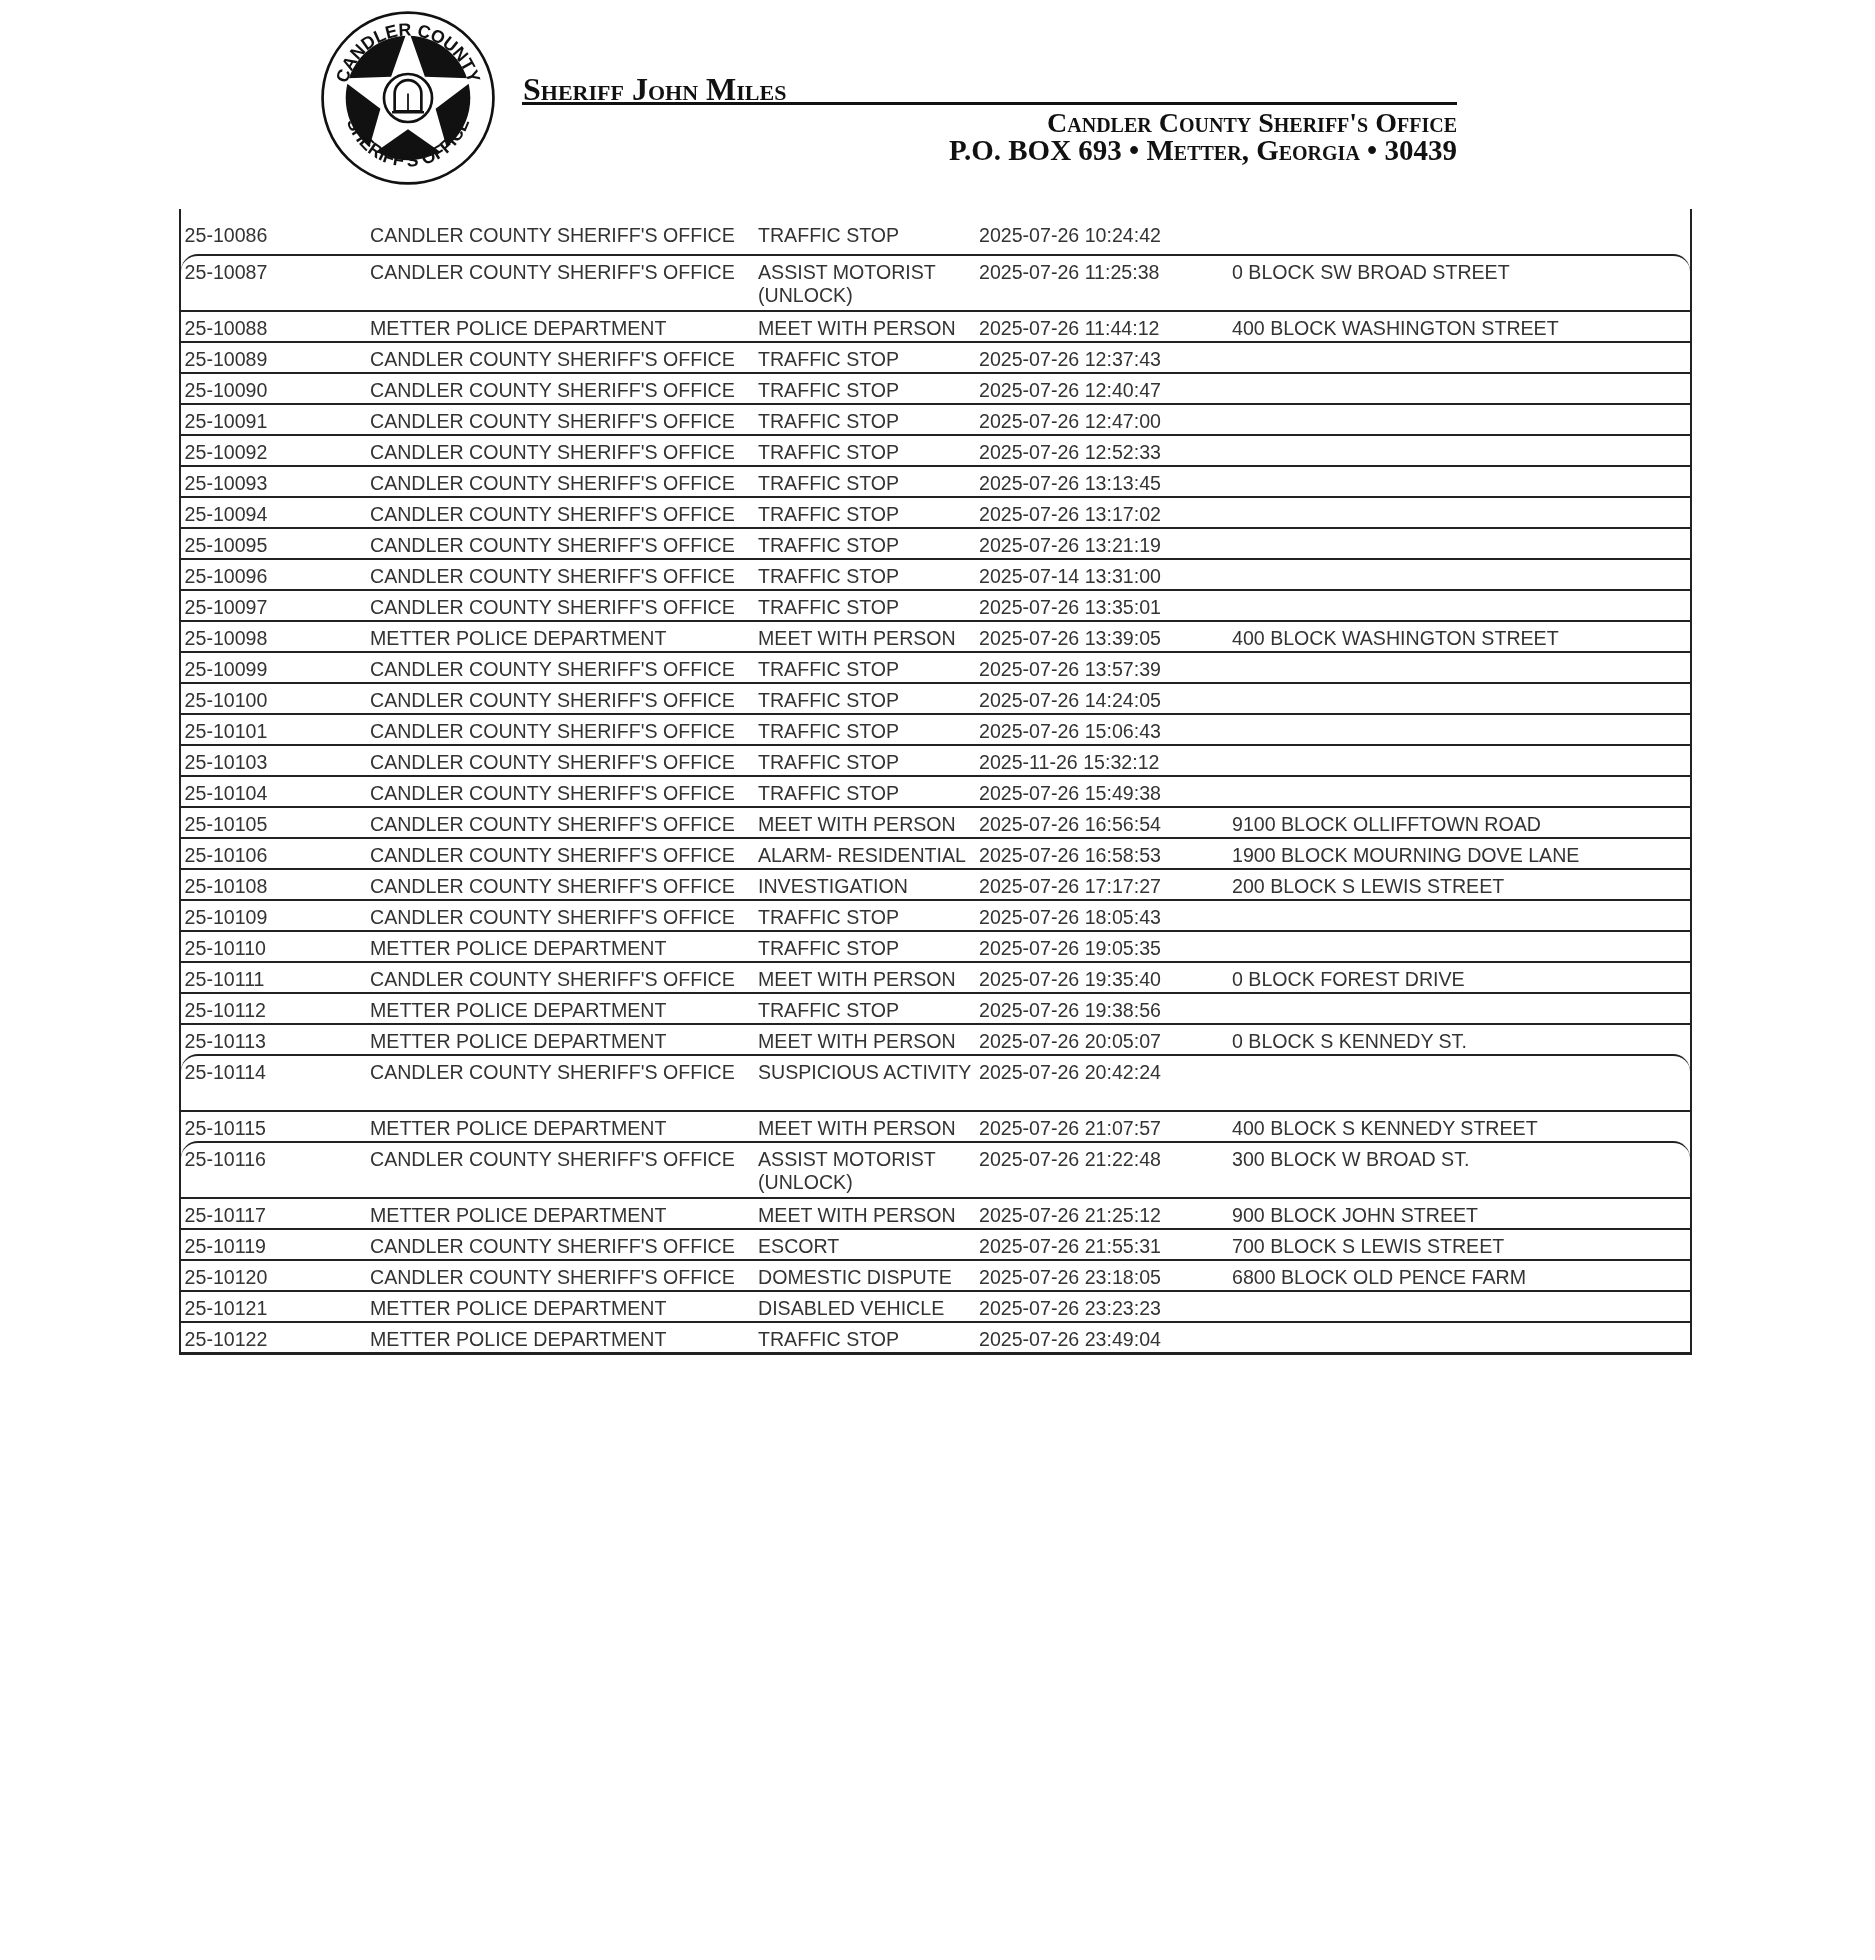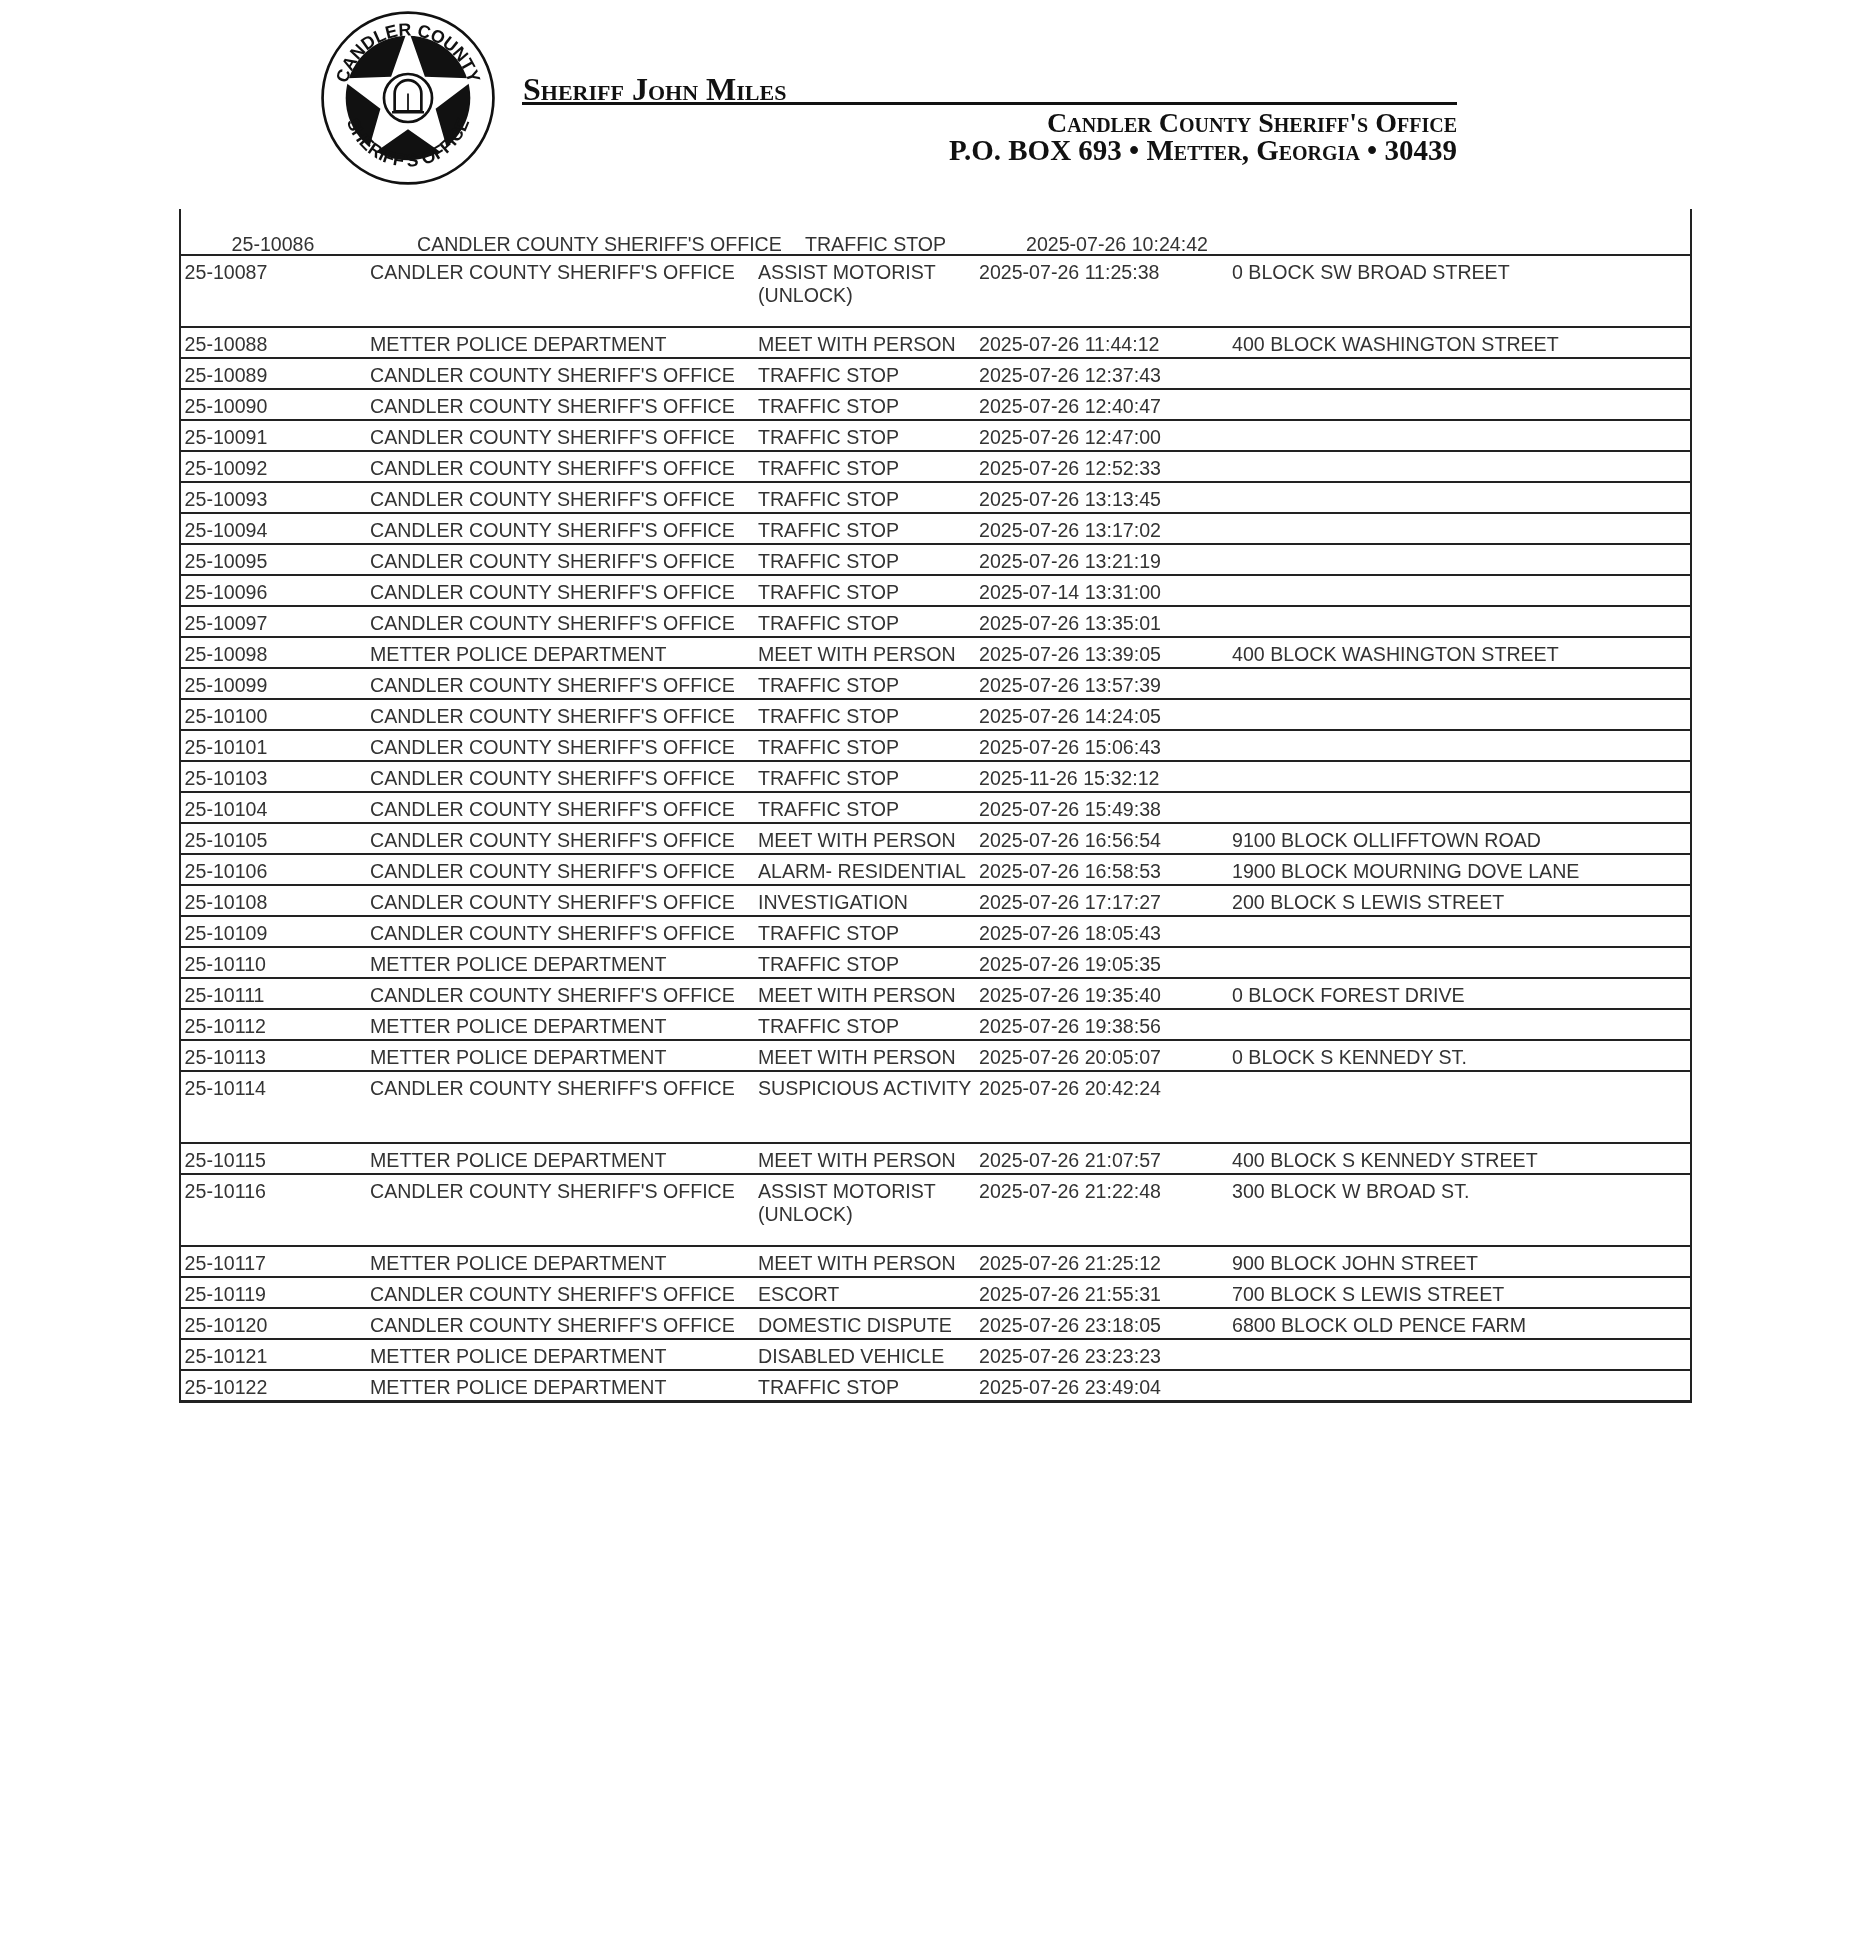--- a/index.html
+++ b/index.html
@@ -20,7 +20,7 @@
   .row.first { border-top: none; height: 45px; }
   .row.tall { height: 72px; }
   .cell { position: absolute; top: 5.3px; font-size: 19.6px; line-height: 23px; color: #333; white-space: nowrap; }
-  .row.first .cell { top: 24px; margin-left: 47px; }
+  .row.first .cell { top: 15px; }
   .c-id { left: 3.6px; }
   .c-agency { left: 189px; }
   .c-type { left: 577px; white-space: normal; width: 214px; }

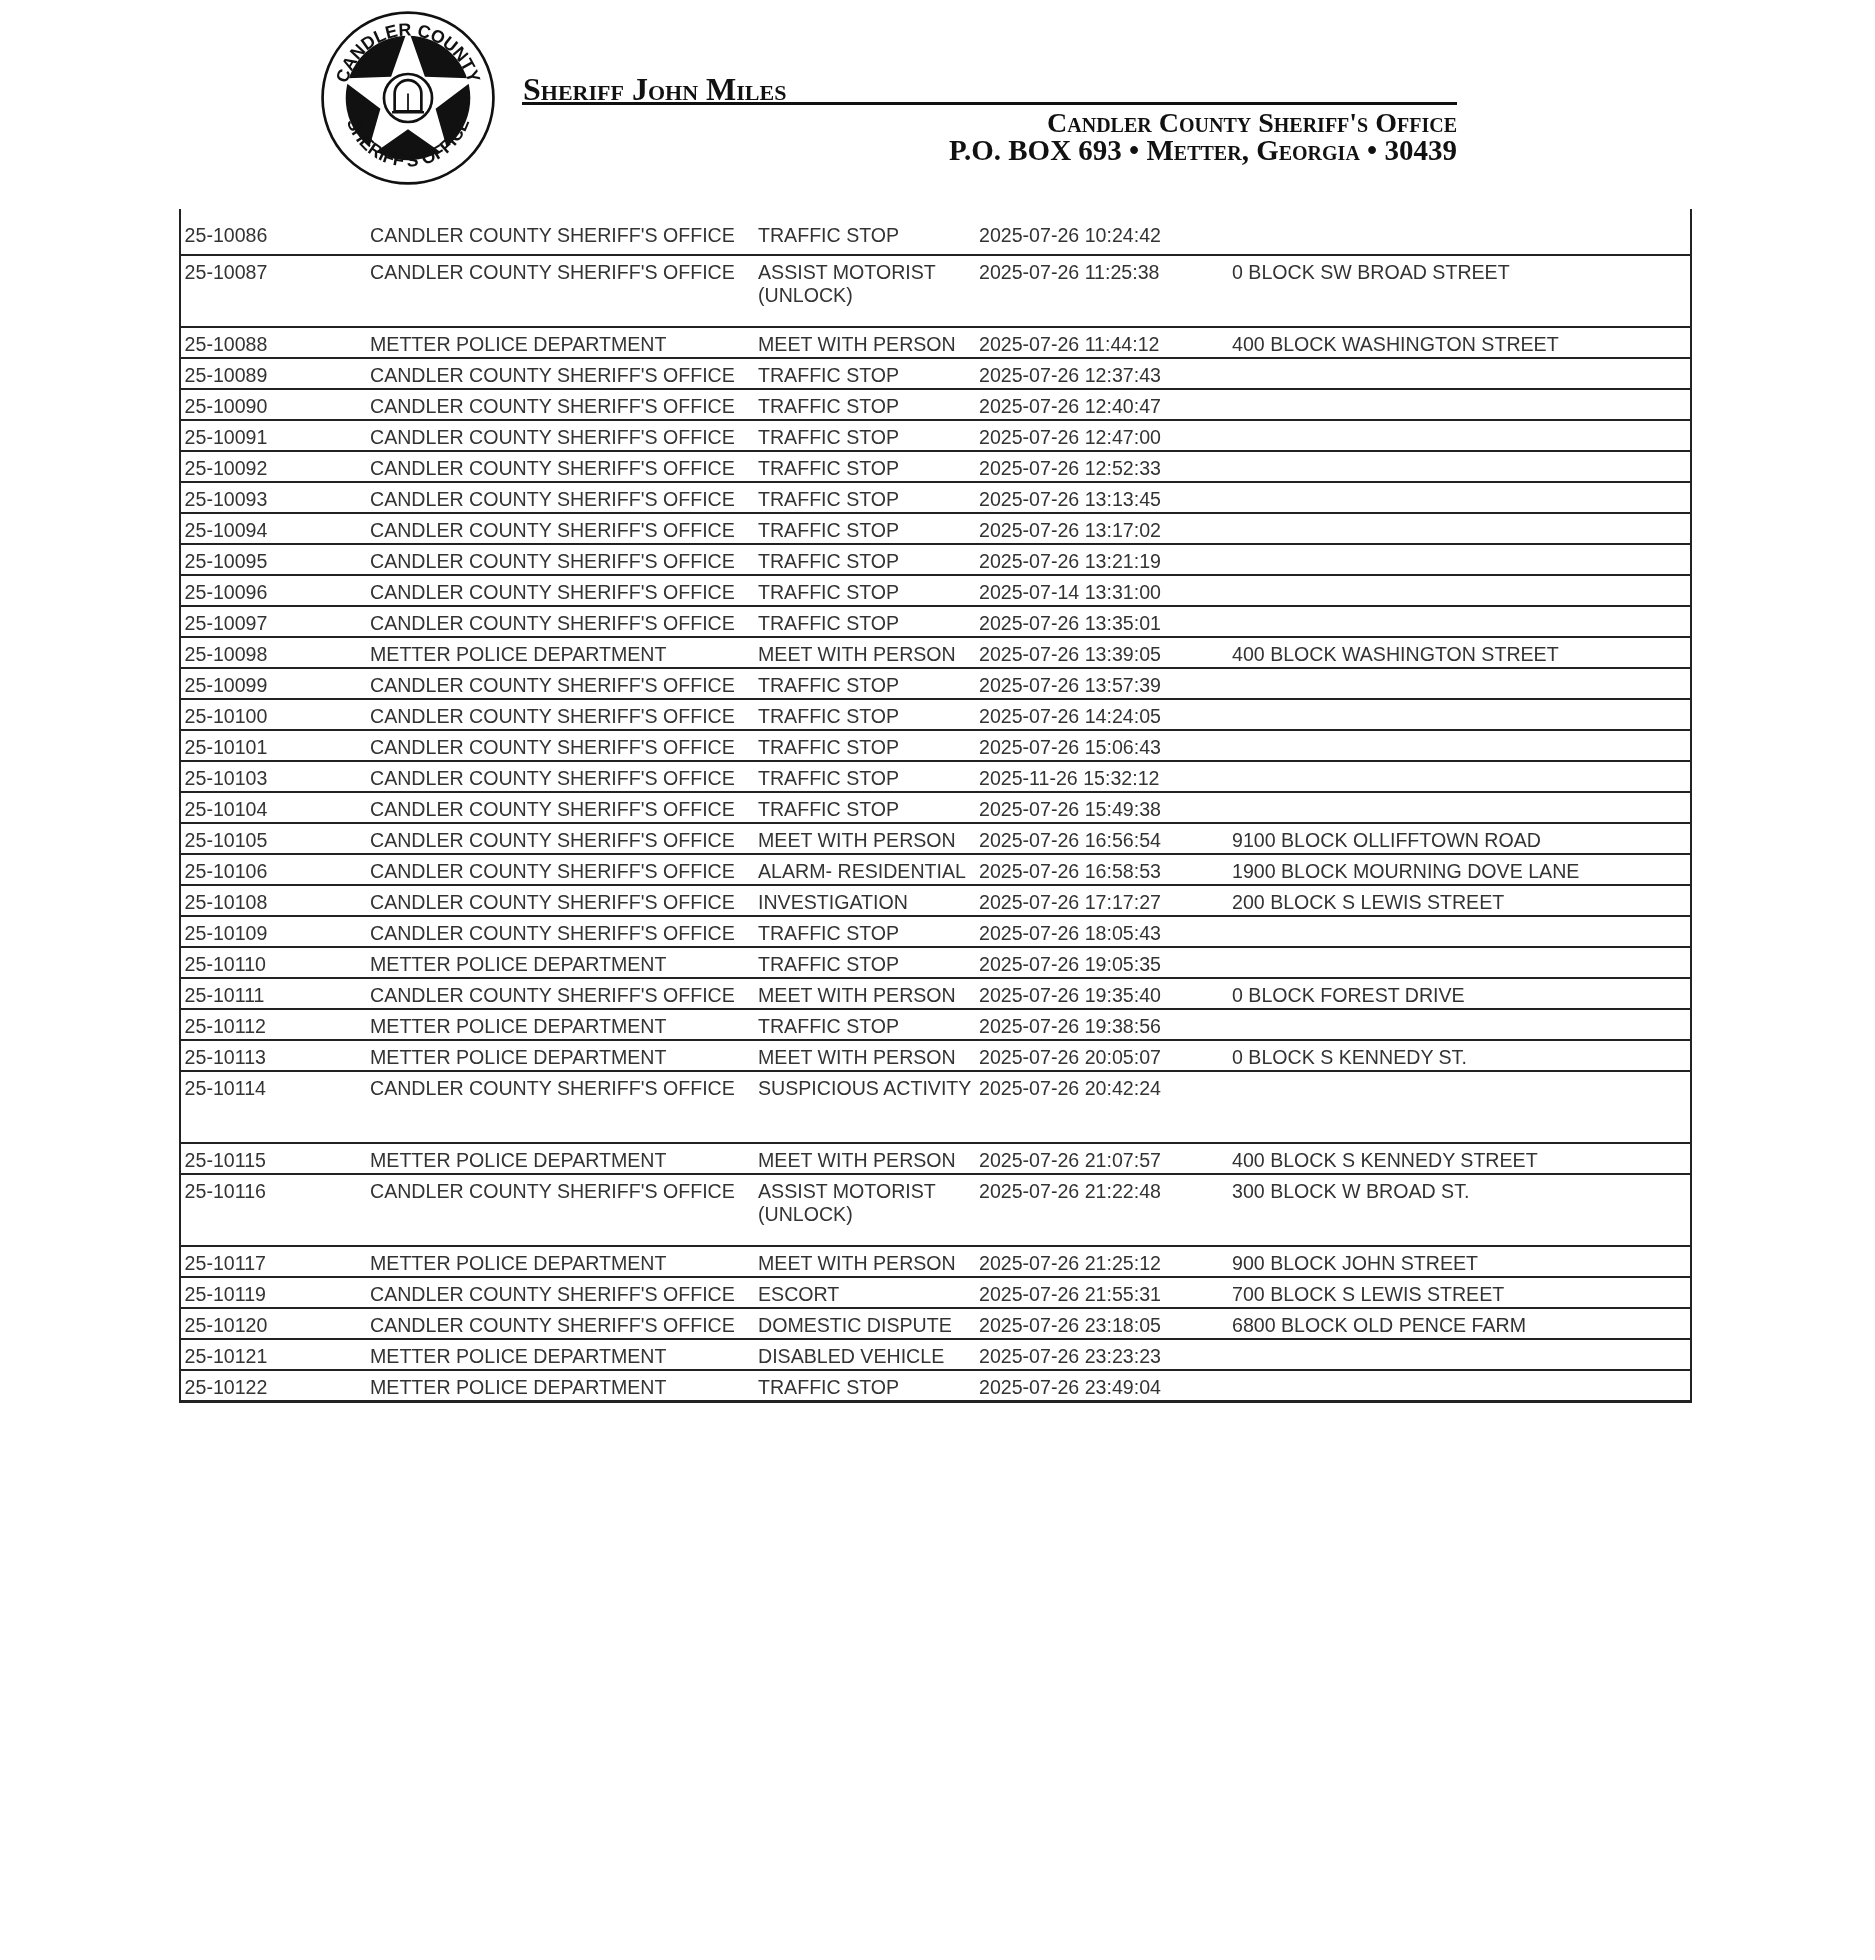--- a/index.html
+++ b/index.html
@@ -18,7 +18,7 @@
                box-sizing: border-box; }
   .row { position: relative; height: 31px; border-top: 2.7px solid #222; box-sizing: border-box; }
   .row.first { border-top: none; height: 45px; }
-  .row.tall { height: 72px; }
+  .row.tall { height: 56px; border-radius: 17px; }
   .cell { position: absolute; top: 5.3px; font-size: 19.6px; line-height: 23px; color: #333; white-space: nowrap; }
   .row.first .cell { top: 15px; }
   .c-id { left: 3.6px; }

